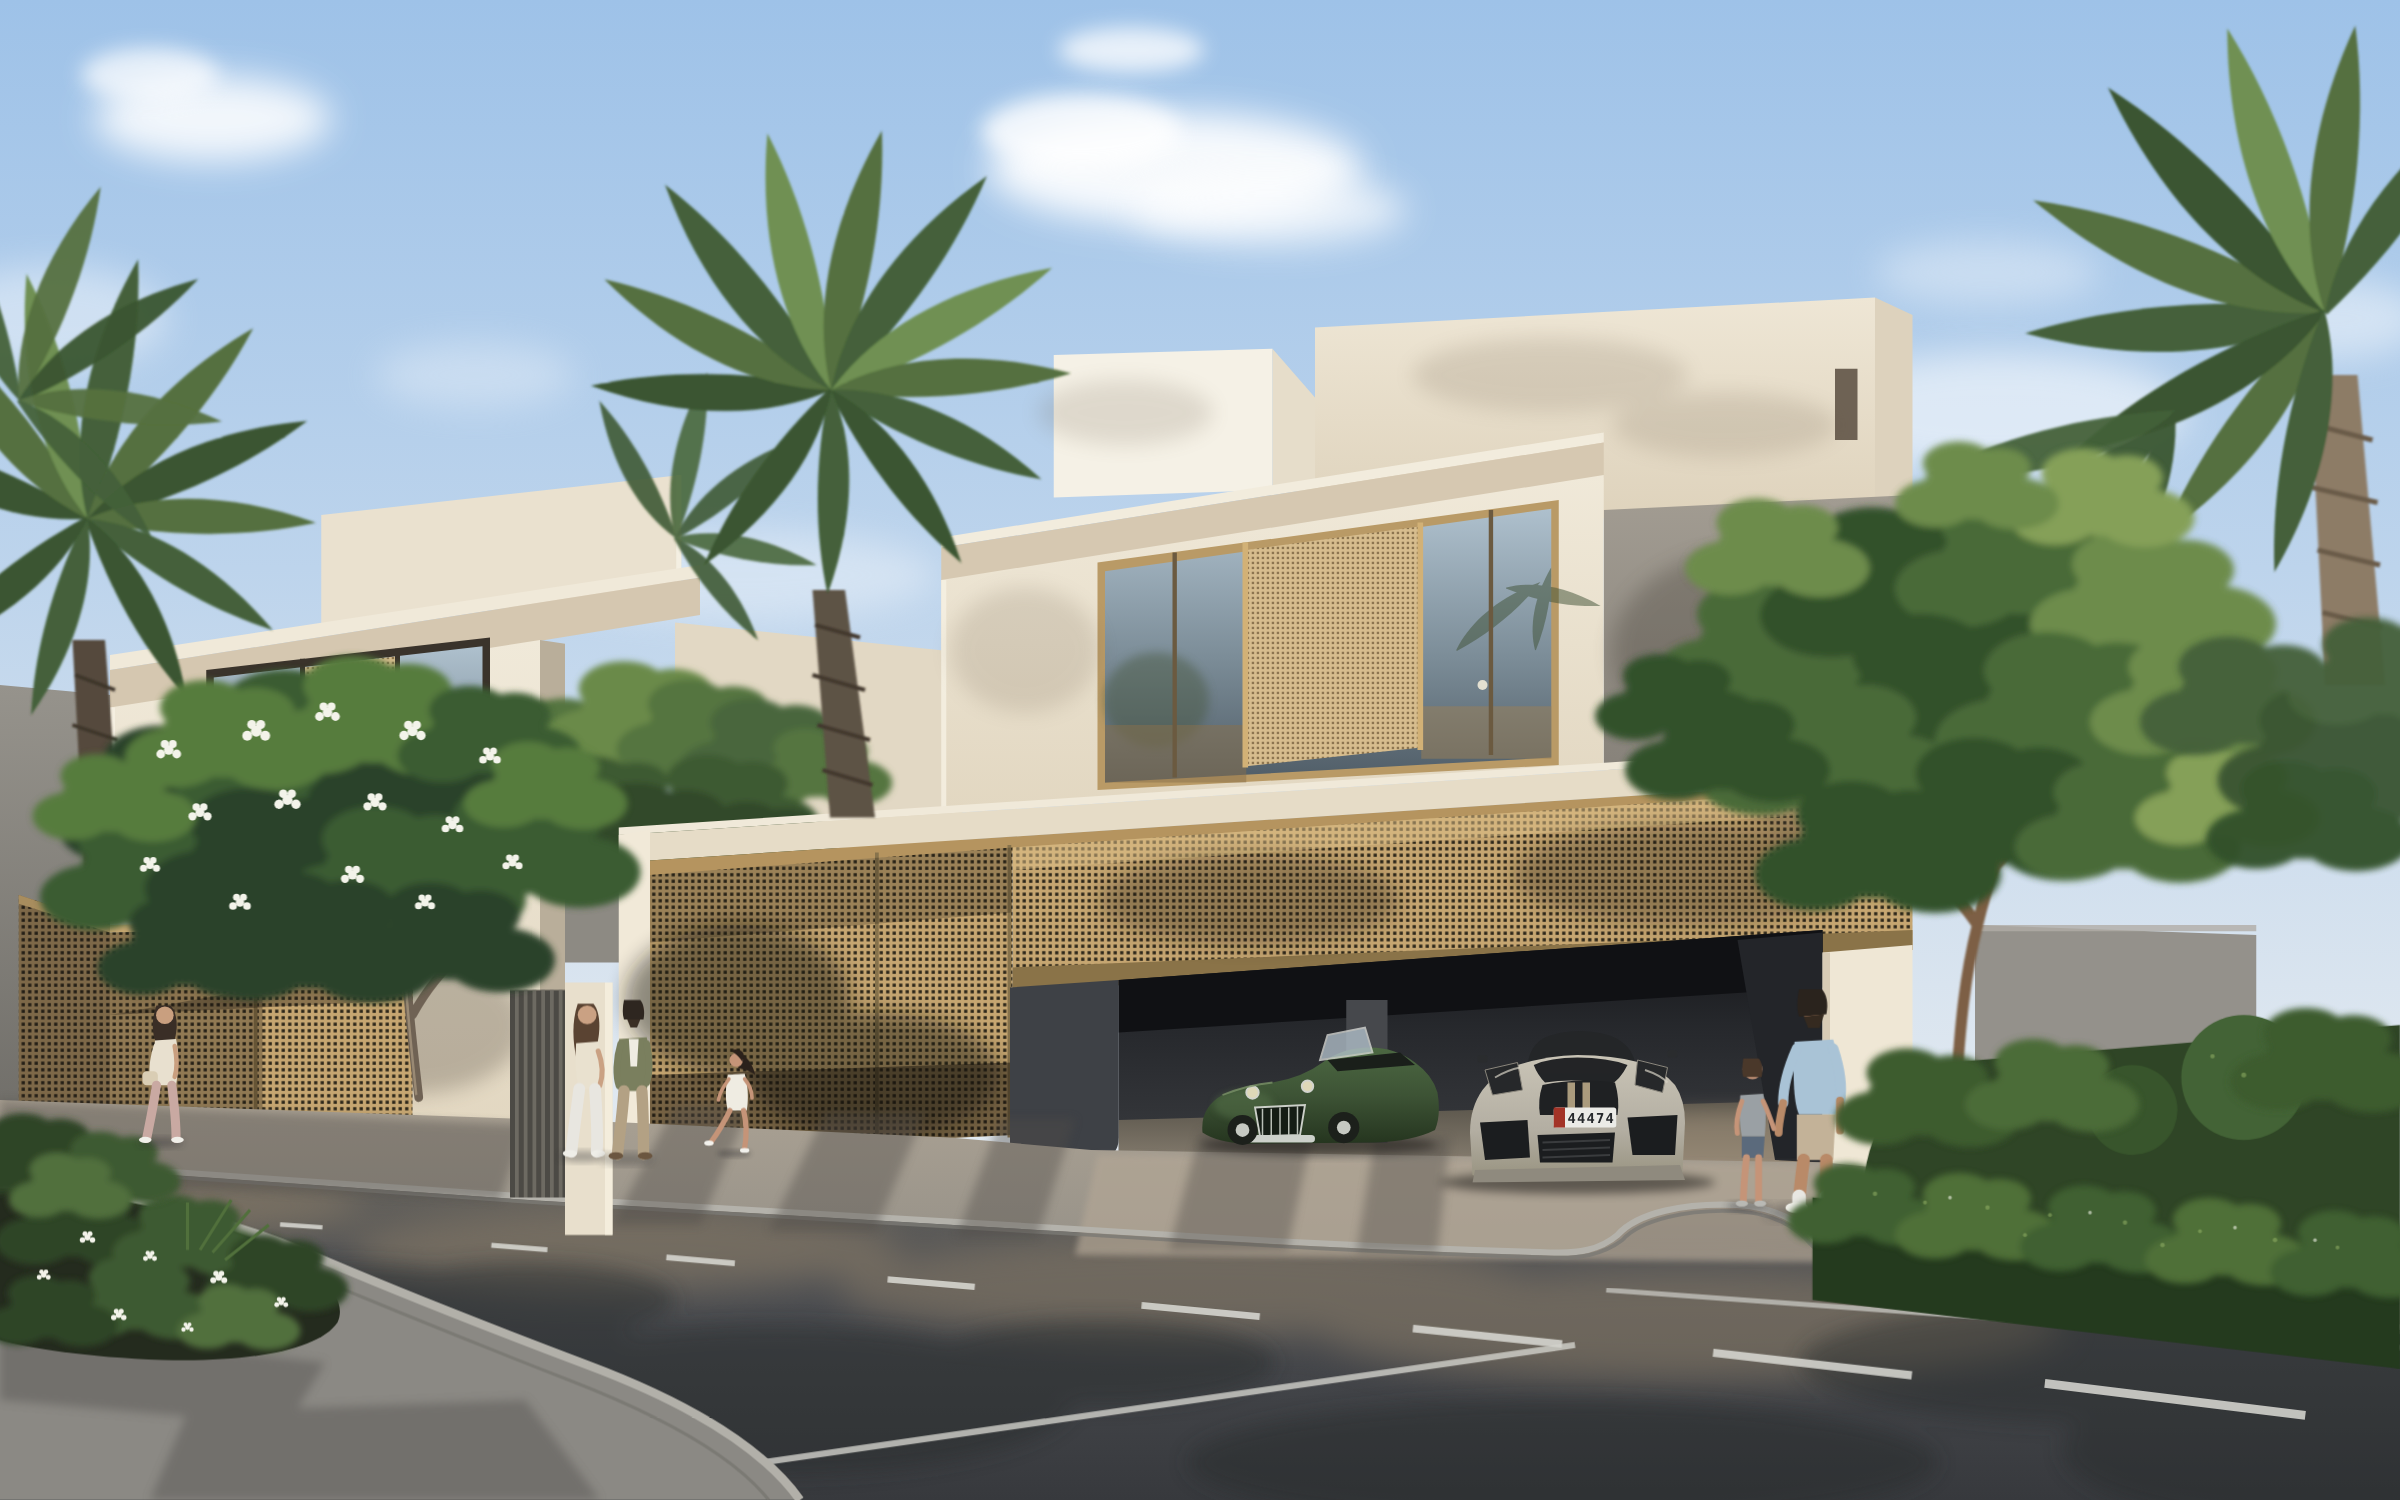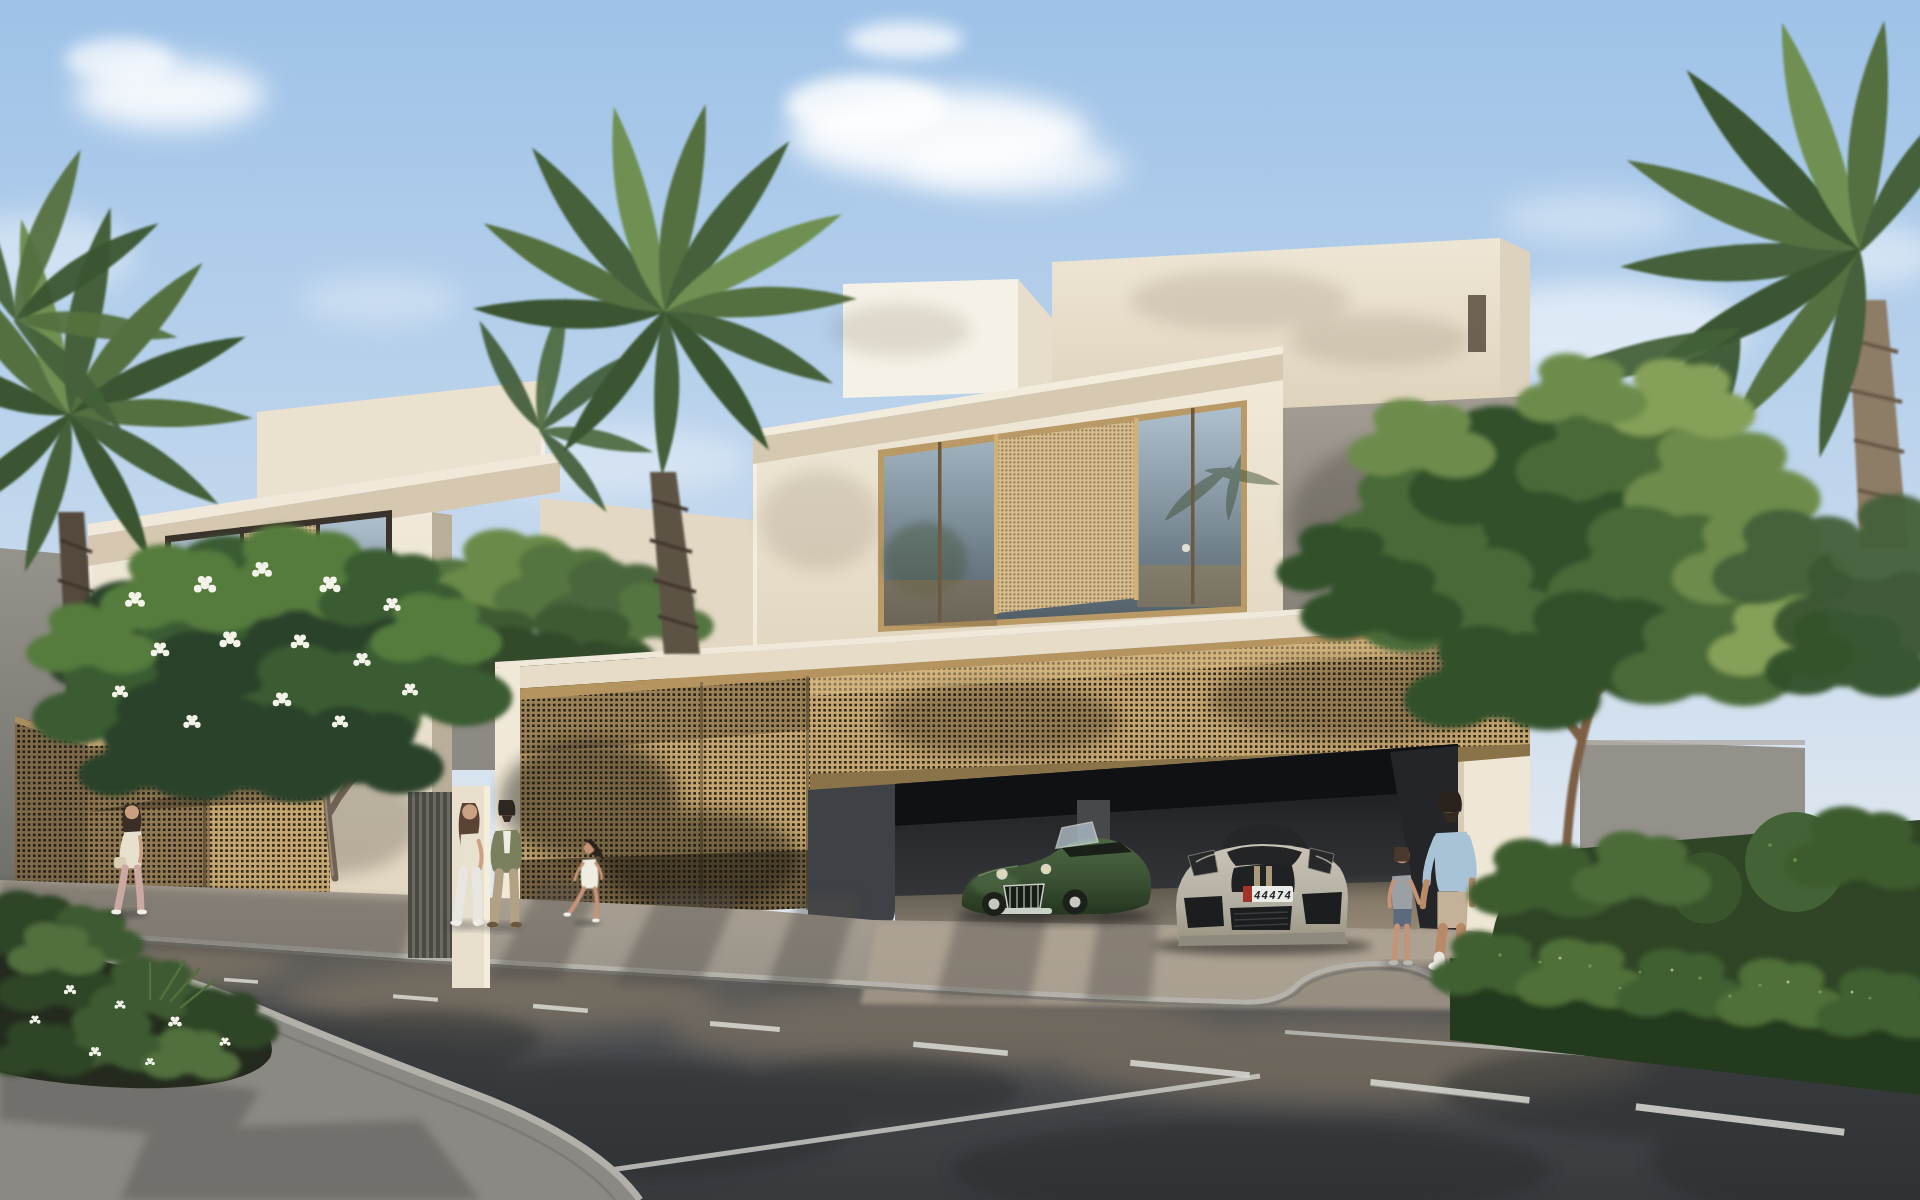--- a/index.html
+++ b/index.html
@@ -3,7 +3,7 @@
 <meta charset="utf-8">
 <style>
   html,body{margin:0;padding:0;background:#000;}
-  .stage{width:1920px;height:1200px;position:relative;overflow:hidden;font-family:"Liberation Sans",sans-serif;font-style:italic;}
+  .stage{width:1920px;height:1200px;position:relative;overflow:hidden;font-family:"Liberation Sans",sans-serif;}
   .stage svg{display:block;width:100%;height:100%;}
   .plate-text{font-family:"DejaVu Sans Mono",monospace;font-weight:bold;letter-spacing:1px;}
 </style>

